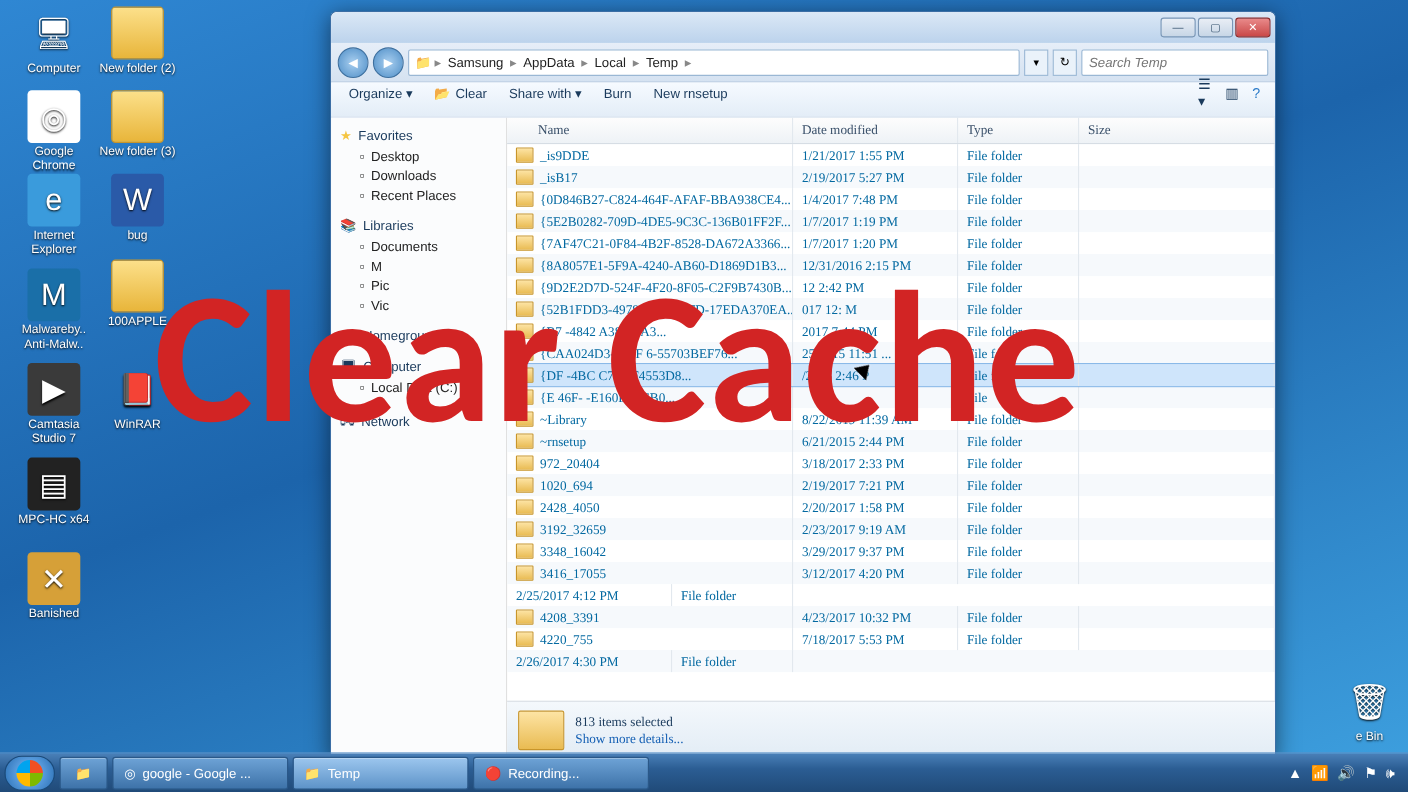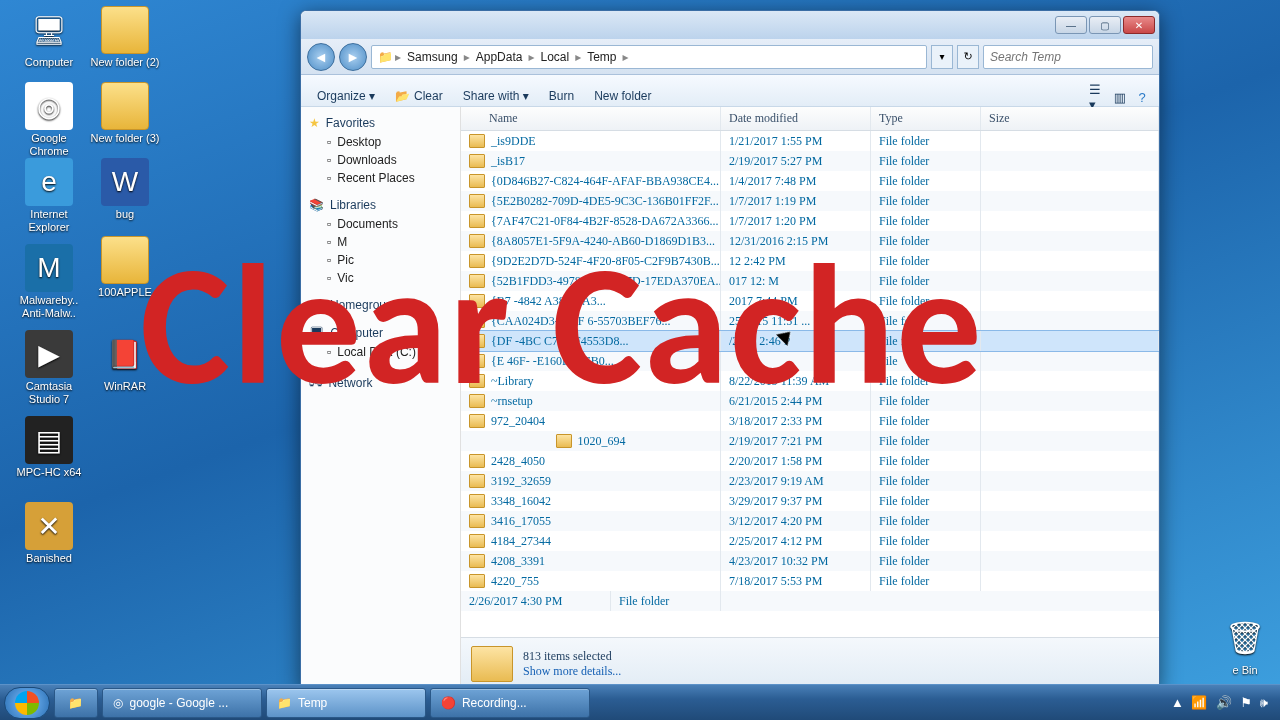--- a/index.html
+++ b/index.html
@@ -22,7 +22,7 @@
 .addr .crumb{padding:0 4px;cursor:pointer;}
 .addr .sep{color:#888;}
 .searchbox{width:170px;height:24px;background:#fff;border:1px solid #9ab7d4;border-radius:2px;padding:0 6px;font-size:12px;color:#888;font-style:italic;}
-.toolbar{height:32px;background:linear-gradient(#f6faff,#e3edf7);border-bottom:1px solid #c8d8e8;display:flex;align-items:flex-end;padding:0 8px;gap:4px;font-size:12px;color:#1a3a5c;}
+.toolbar{height:32px;background:linear-gradient(#f6faff,#e3edf7);border-bottom:1px solid #c8d8e8;display:flex;align-items:flex-start;padding:0 8px;gap:4px;font-size:12px;color:#1a3a5c;}
 .tbitem{padding:3px 8px;border-radius:3px;cursor:pointer;display:flex;align-items:center;gap:4px;}
 .tbsep{flex:1;}
 .tbicon{width:18px;height:18px;display:flex;align-items:center;justify-content:center;font-size:13px;}

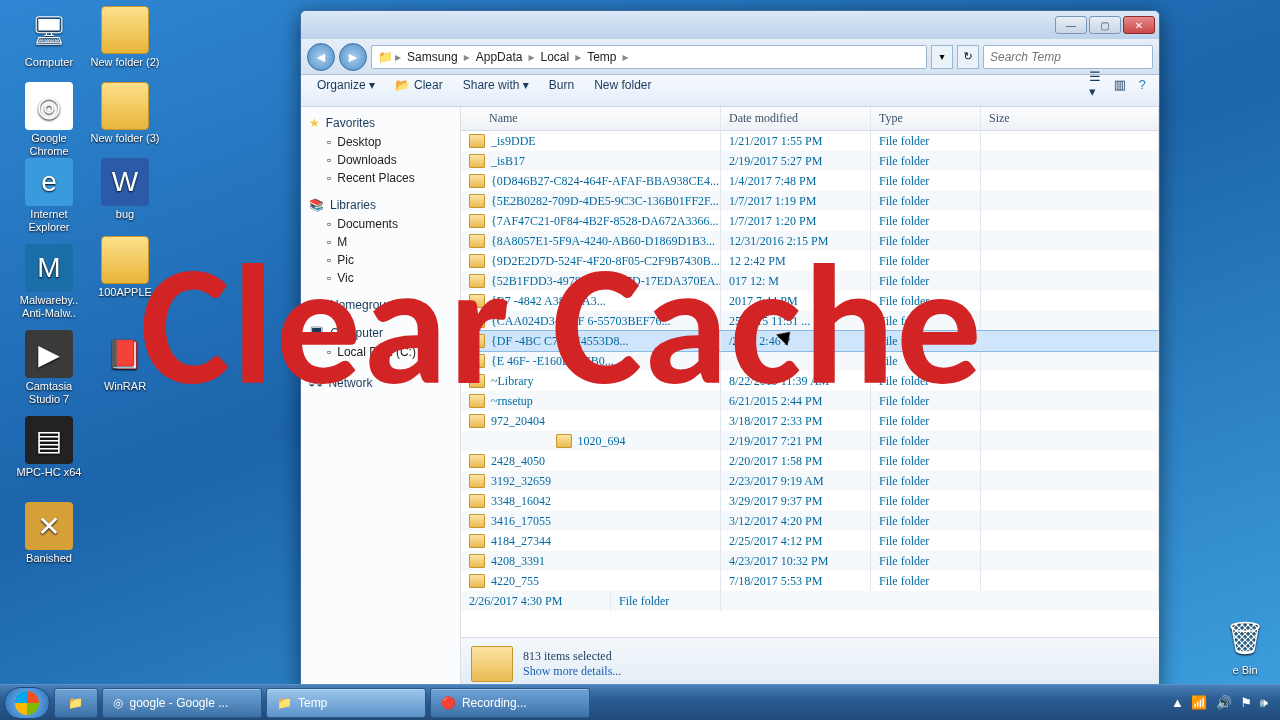--- a/index.html
+++ b/index.html
@@ -150,7 +150,7 @@
       </div>
     <div class="tbitem">Share with ▾</div>
     <div class="tbitem">Burn</div>
-    <div class="tbitem">New folder</div>
+    <div class="tbitem">New rnsetup</div>
     <div class="tbsep"></div>
     <div class="tbicon">☰ ▾</div>
     <div class="tbicon">▥</div>

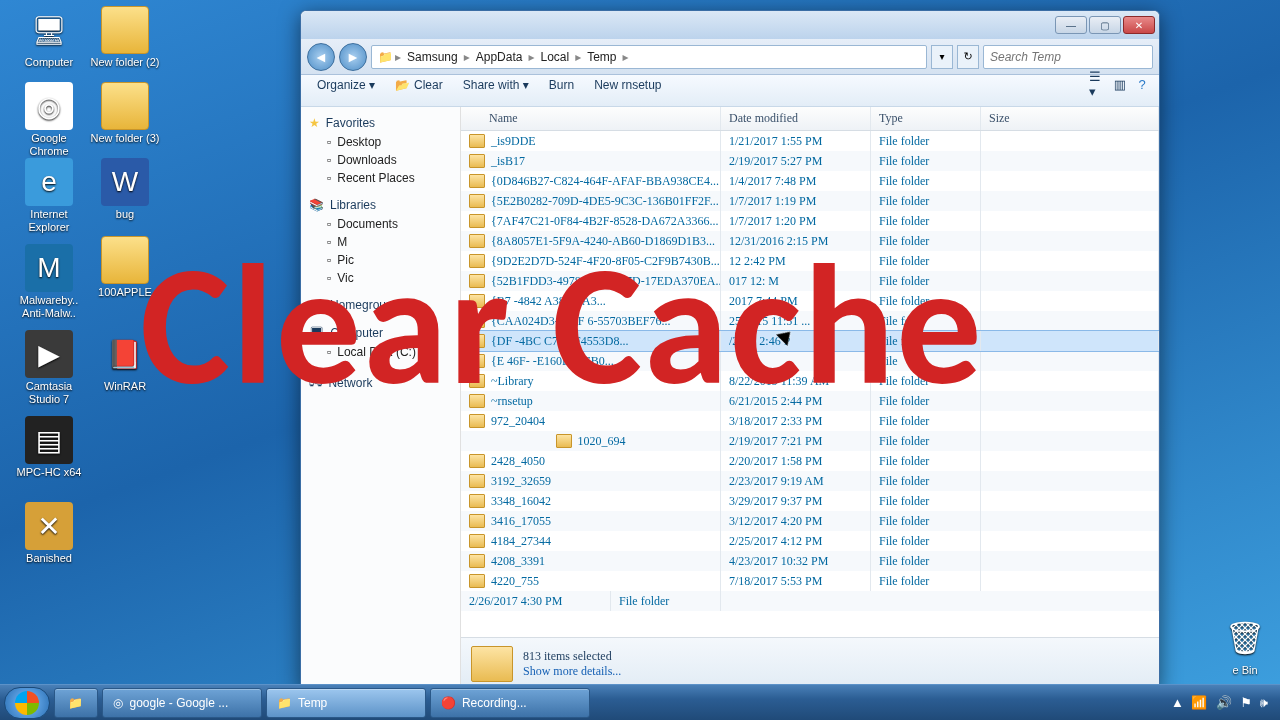--- a/index.html
+++ b/index.html
@@ -347,7 +347,7 @@
             <div class="col c-size"></div>
           </div>
           <div class="row">
-            <div class="col c-name" style="padding-left:8px;justify-content:center;">
+            <div class="col c-name" style="padding-left:8px;">
               <span class="fico"></span>
               <span>1020_694</span>
             </div>

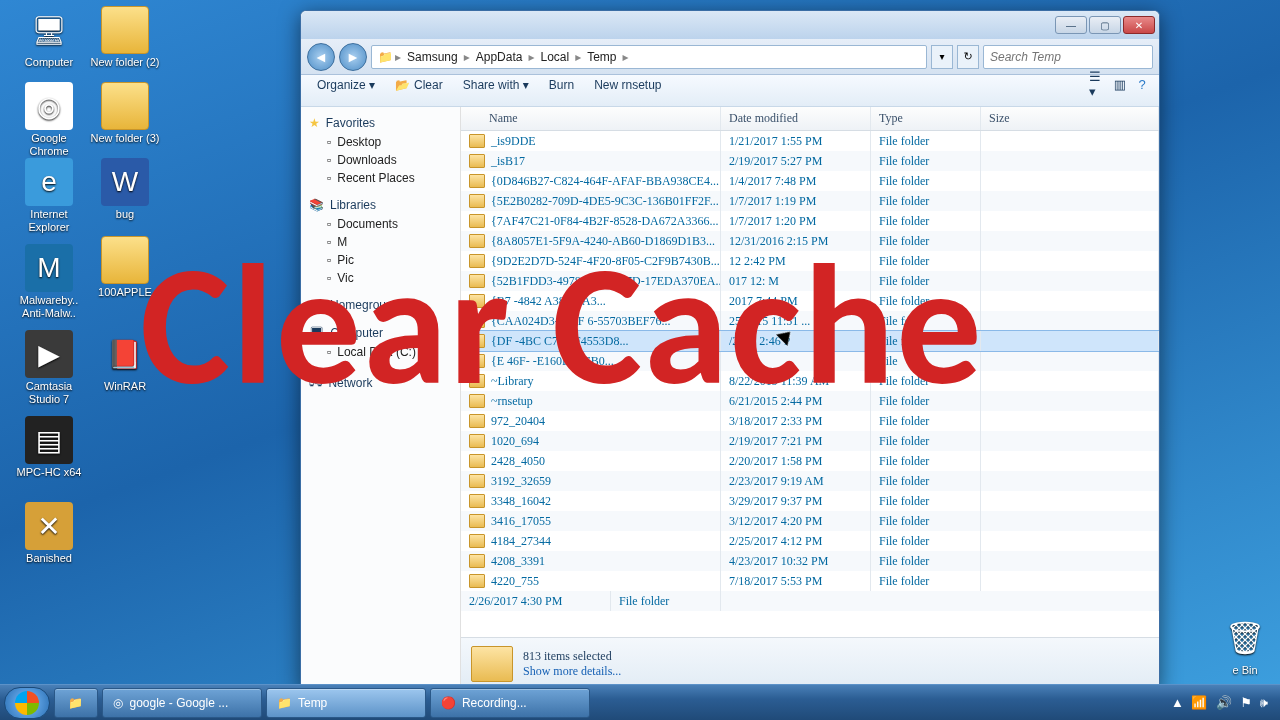--- a/index.html
+++ b/index.html
@@ -392,10 +392,6 @@
             <div class="col c-size"></div>
           </div>
           <div class="row">
-            <div class="col c-name" style="padding-left:8px;">
-              <span class="fico"></span>
-              <span>4184_27344</span>
-            </div>
             <div class="col c-date">2/25/2017 4:12 PM</div>
             <div class="col c-type">File folder</div>
             <div class="col c-size"></div>

